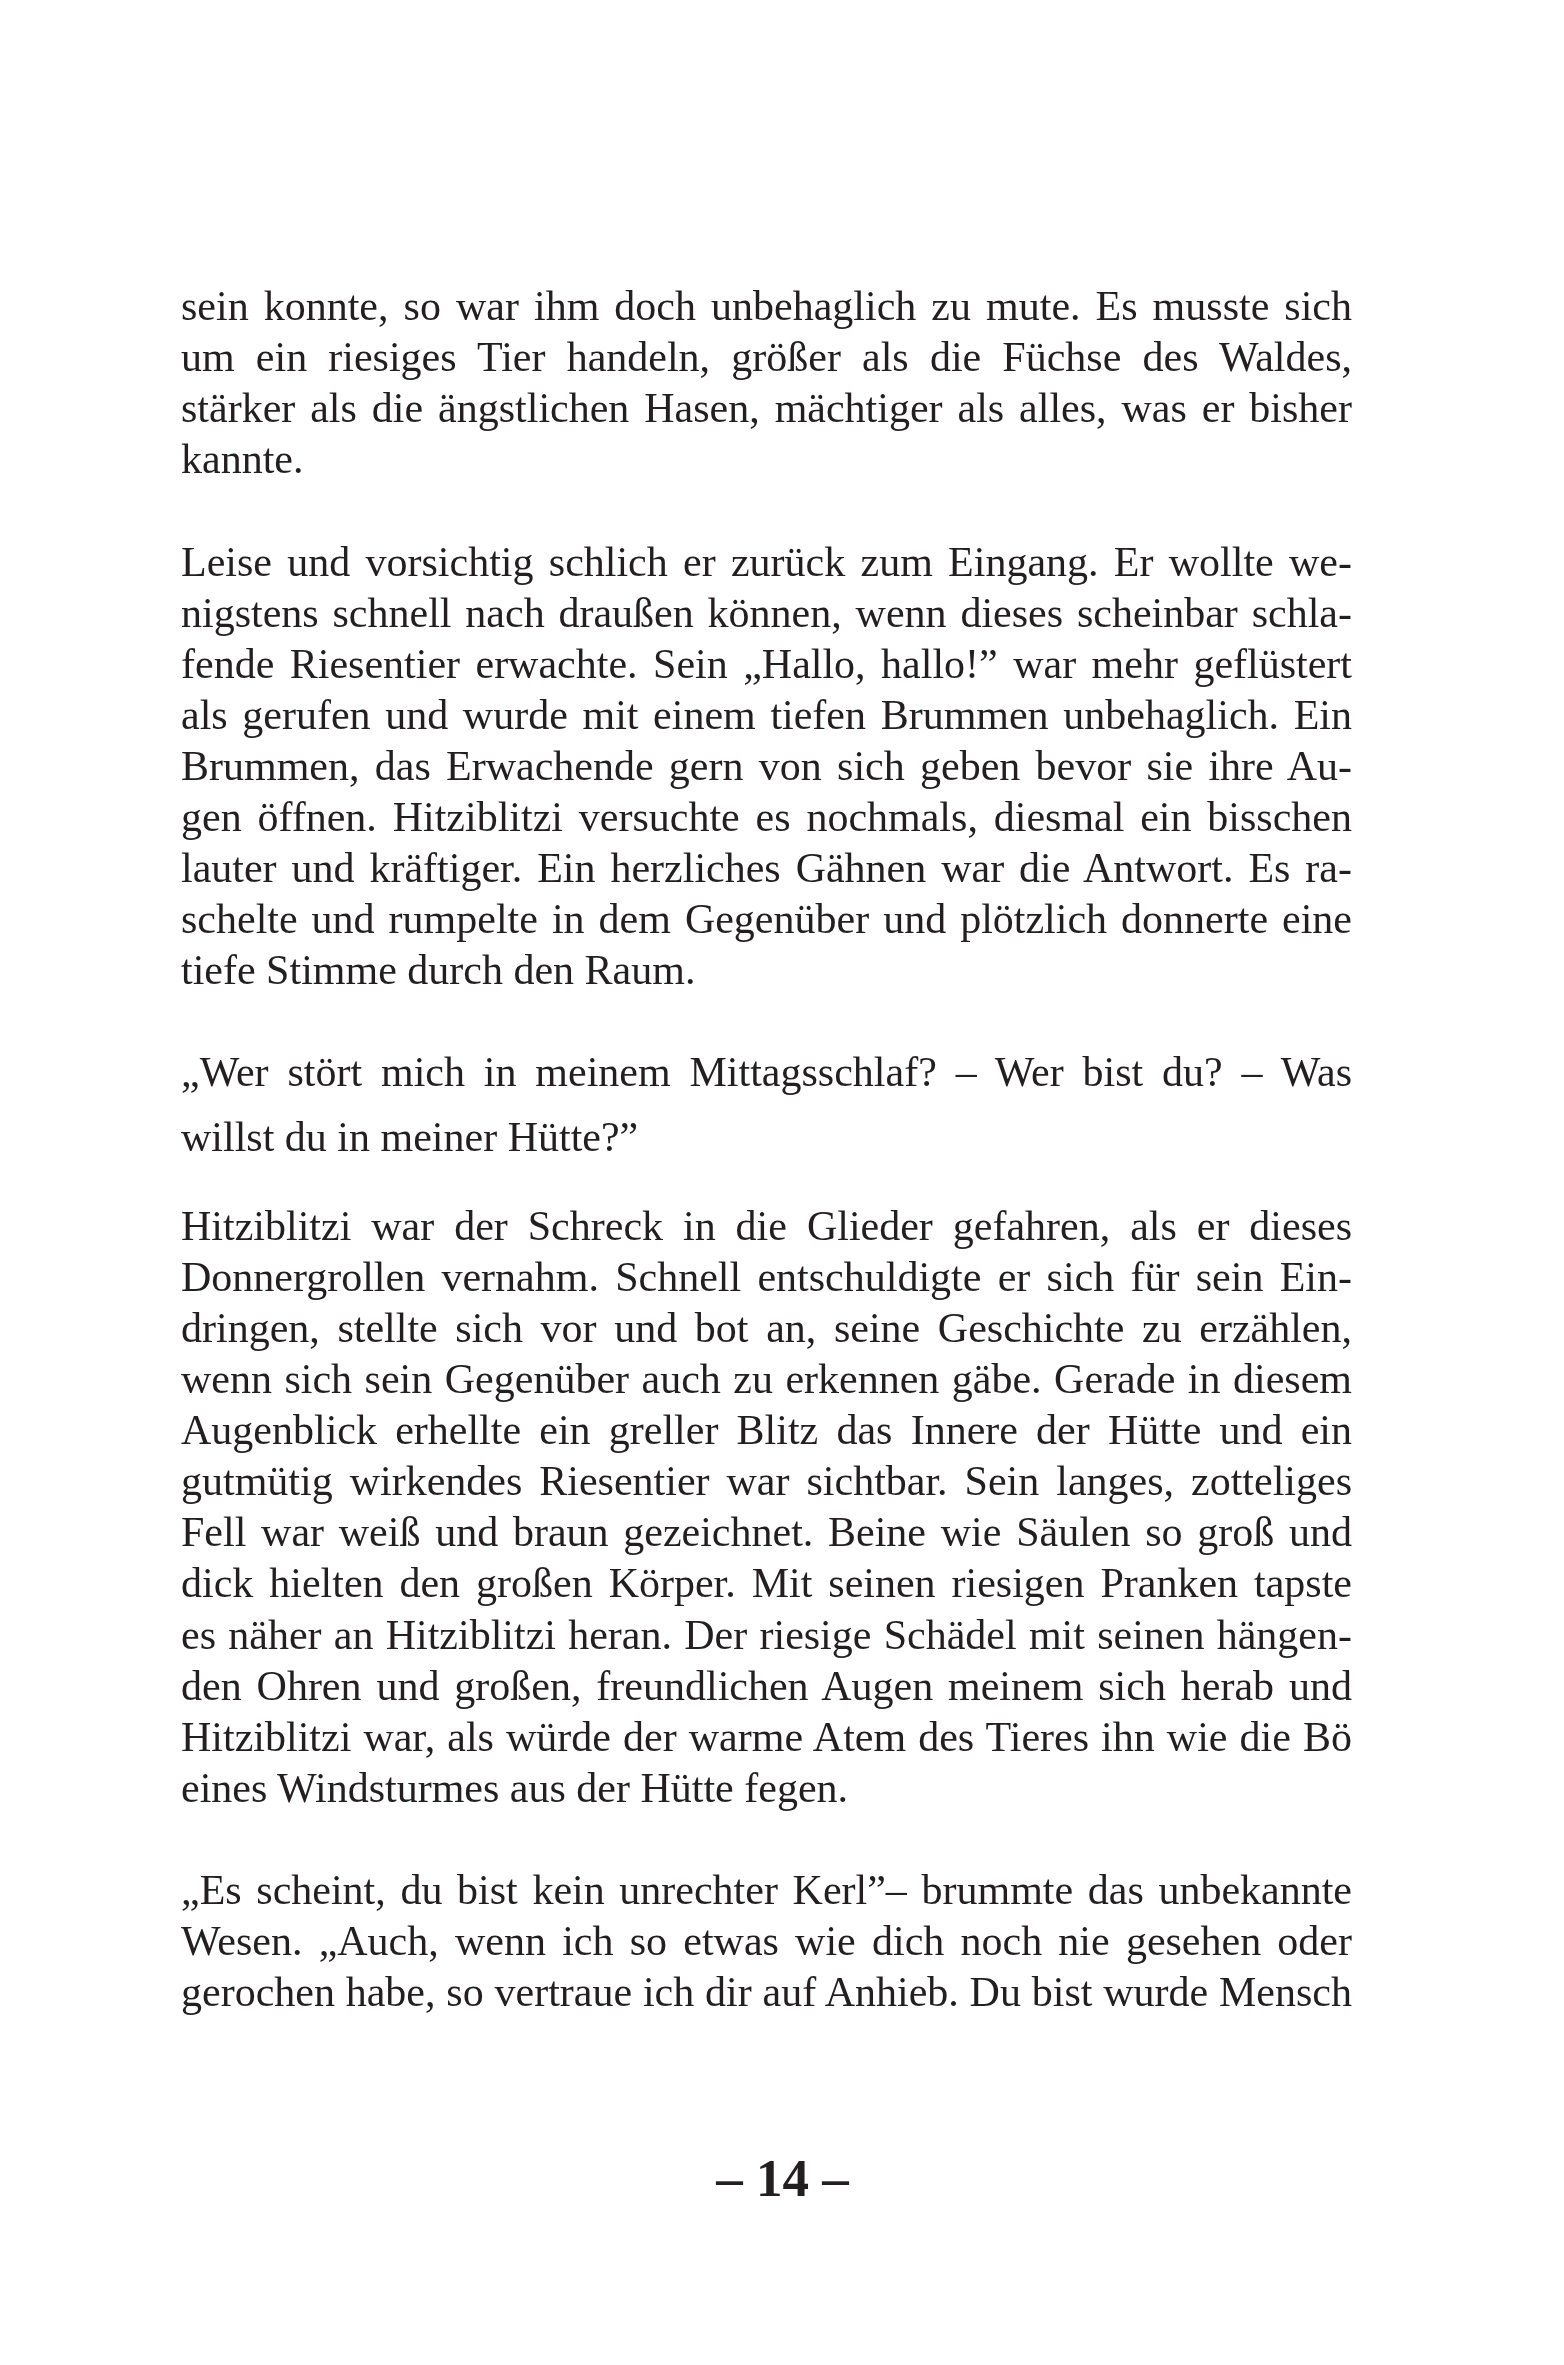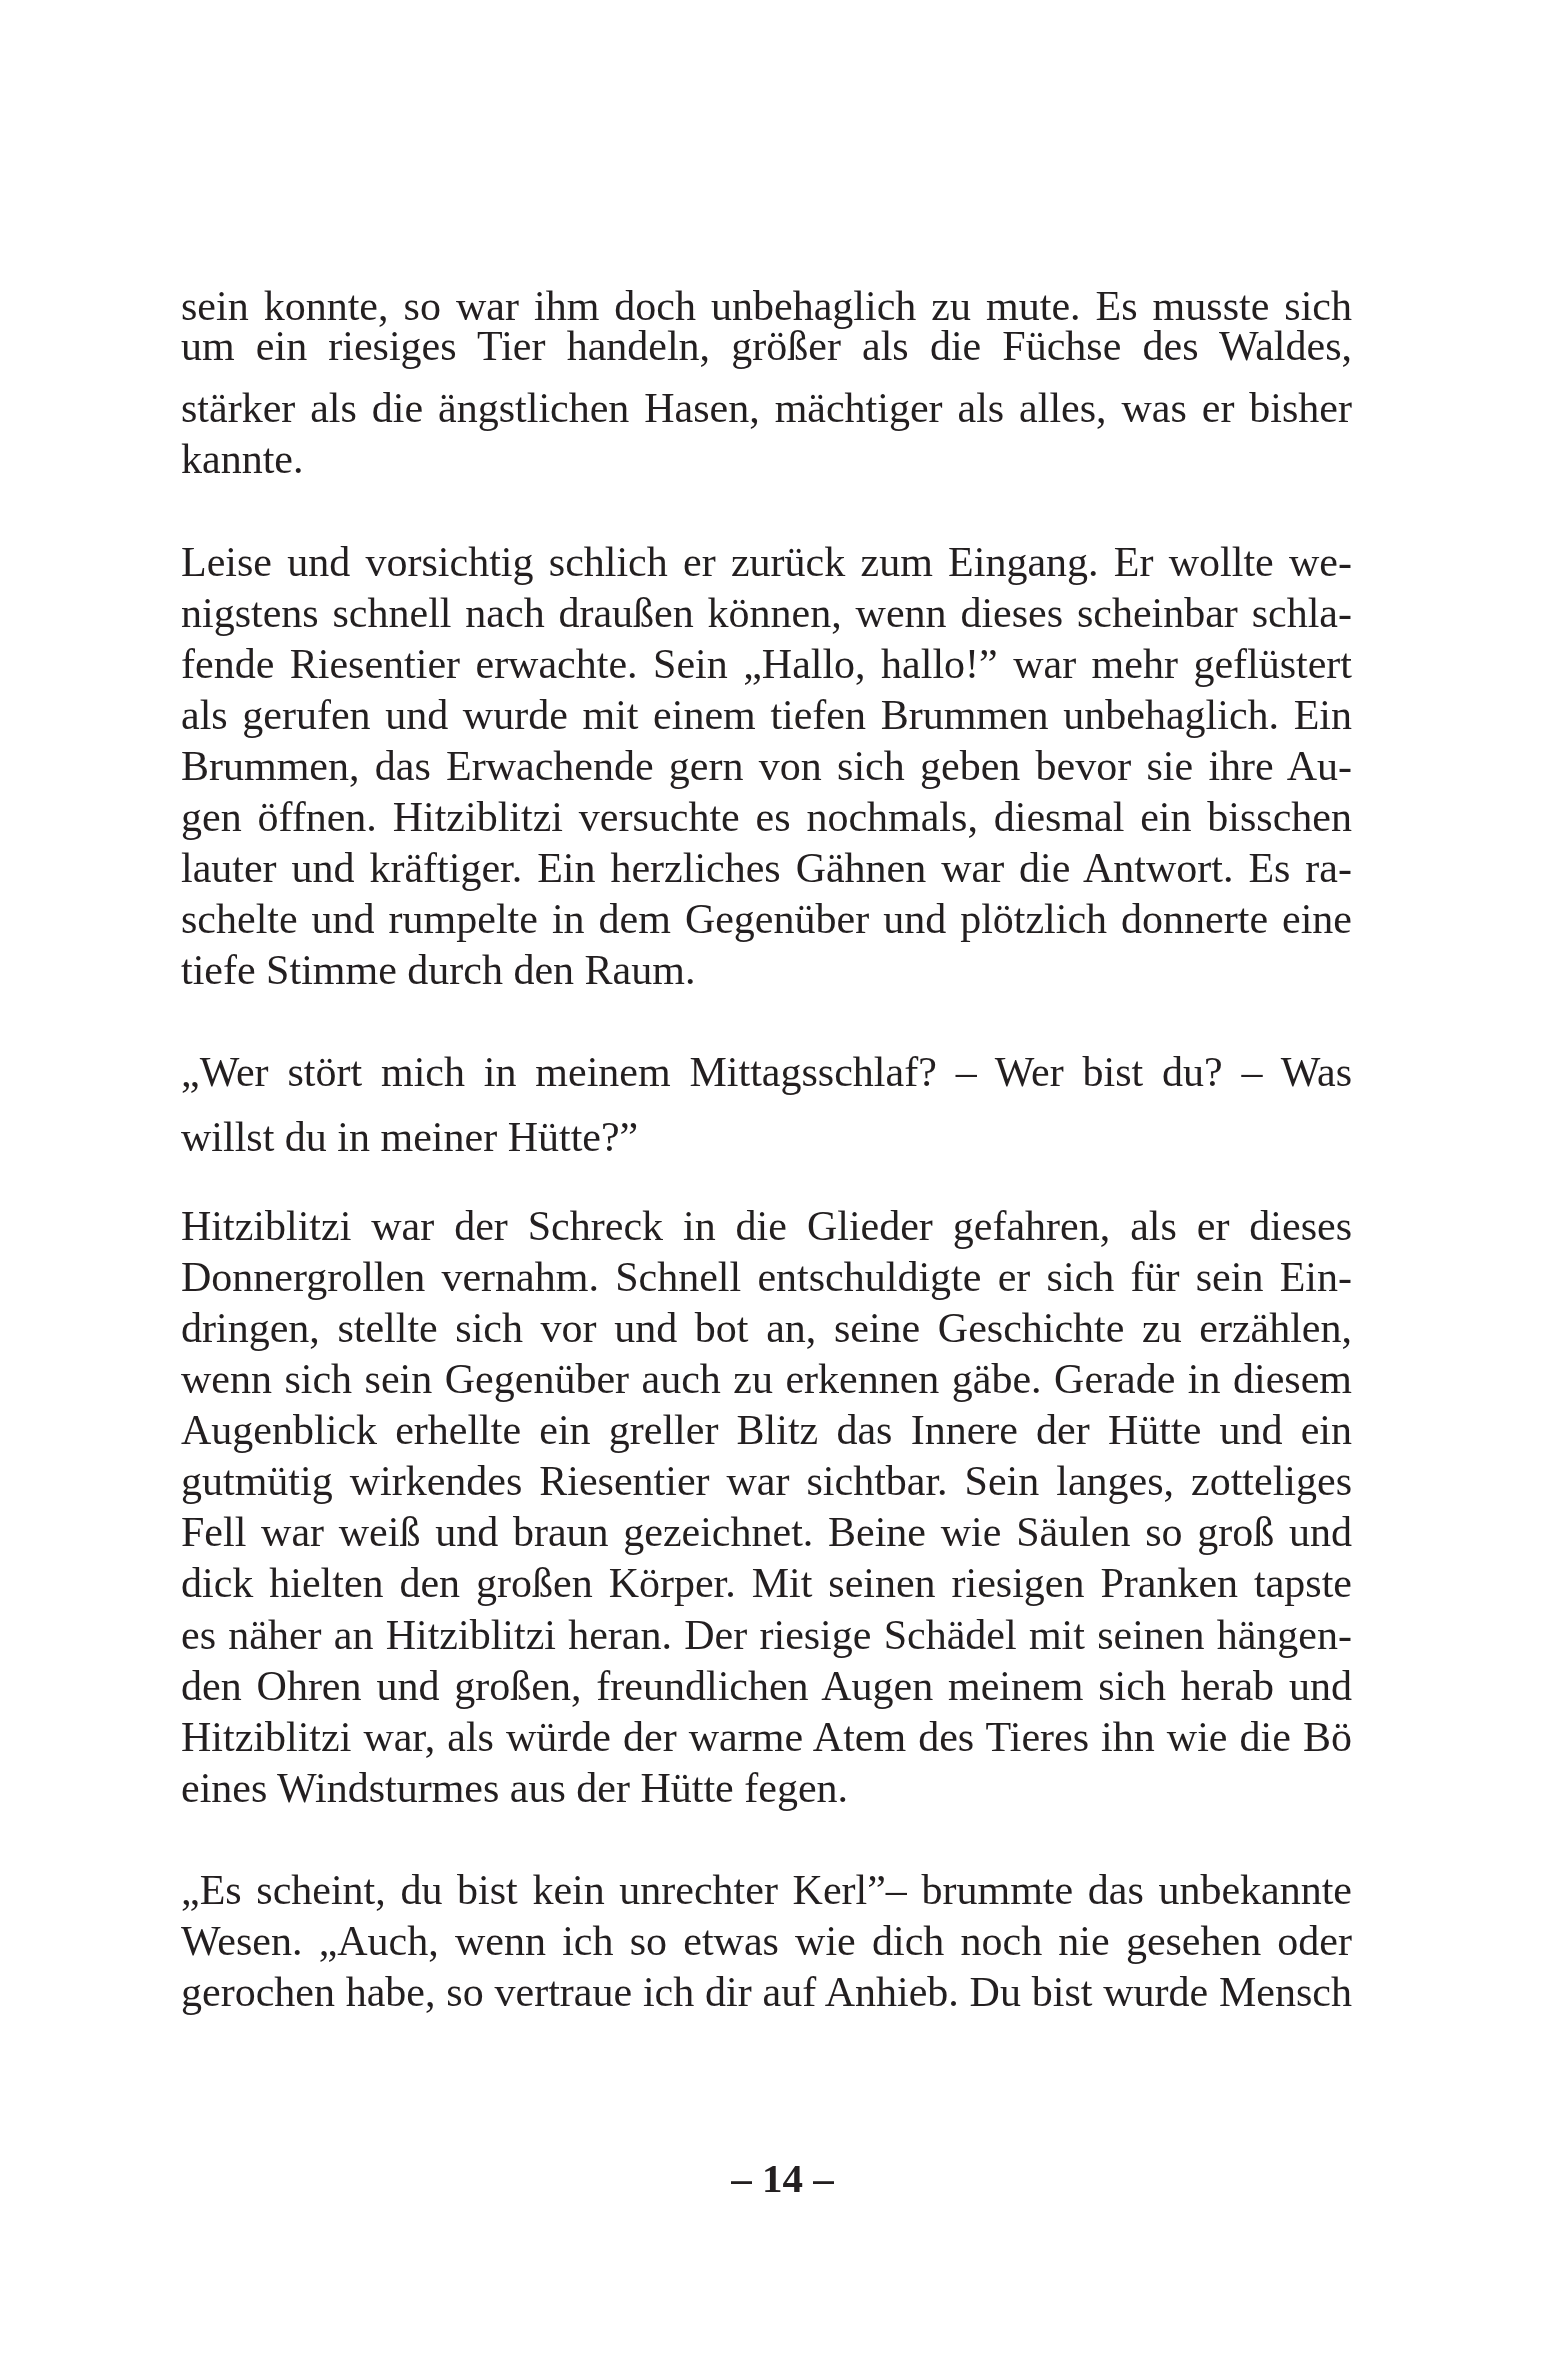--- a/index.html
+++ b/index.html
@@ -47,7 +47,7 @@
   <div class="text-block">
 
     <div class="line" style="top:281px">sein konnte, so war ihm doch unbehaglich zu mute. Es musste sich</div>
-    <div class="line" style="top:321px">um ein riesiges Tier handeln, größer als die Füchse des Waldes,</div>
+    <div class="line" style="top:332px">um ein riesiges Tier handeln, größer als die Füchse des Waldes,</div>
     <div class="line" style="top:383px">stärker als die ängstlichen Hasen, mächtiger als alles, was er bisher</div>
     <div class="line last" style="top:434px">kannte.</div>
 

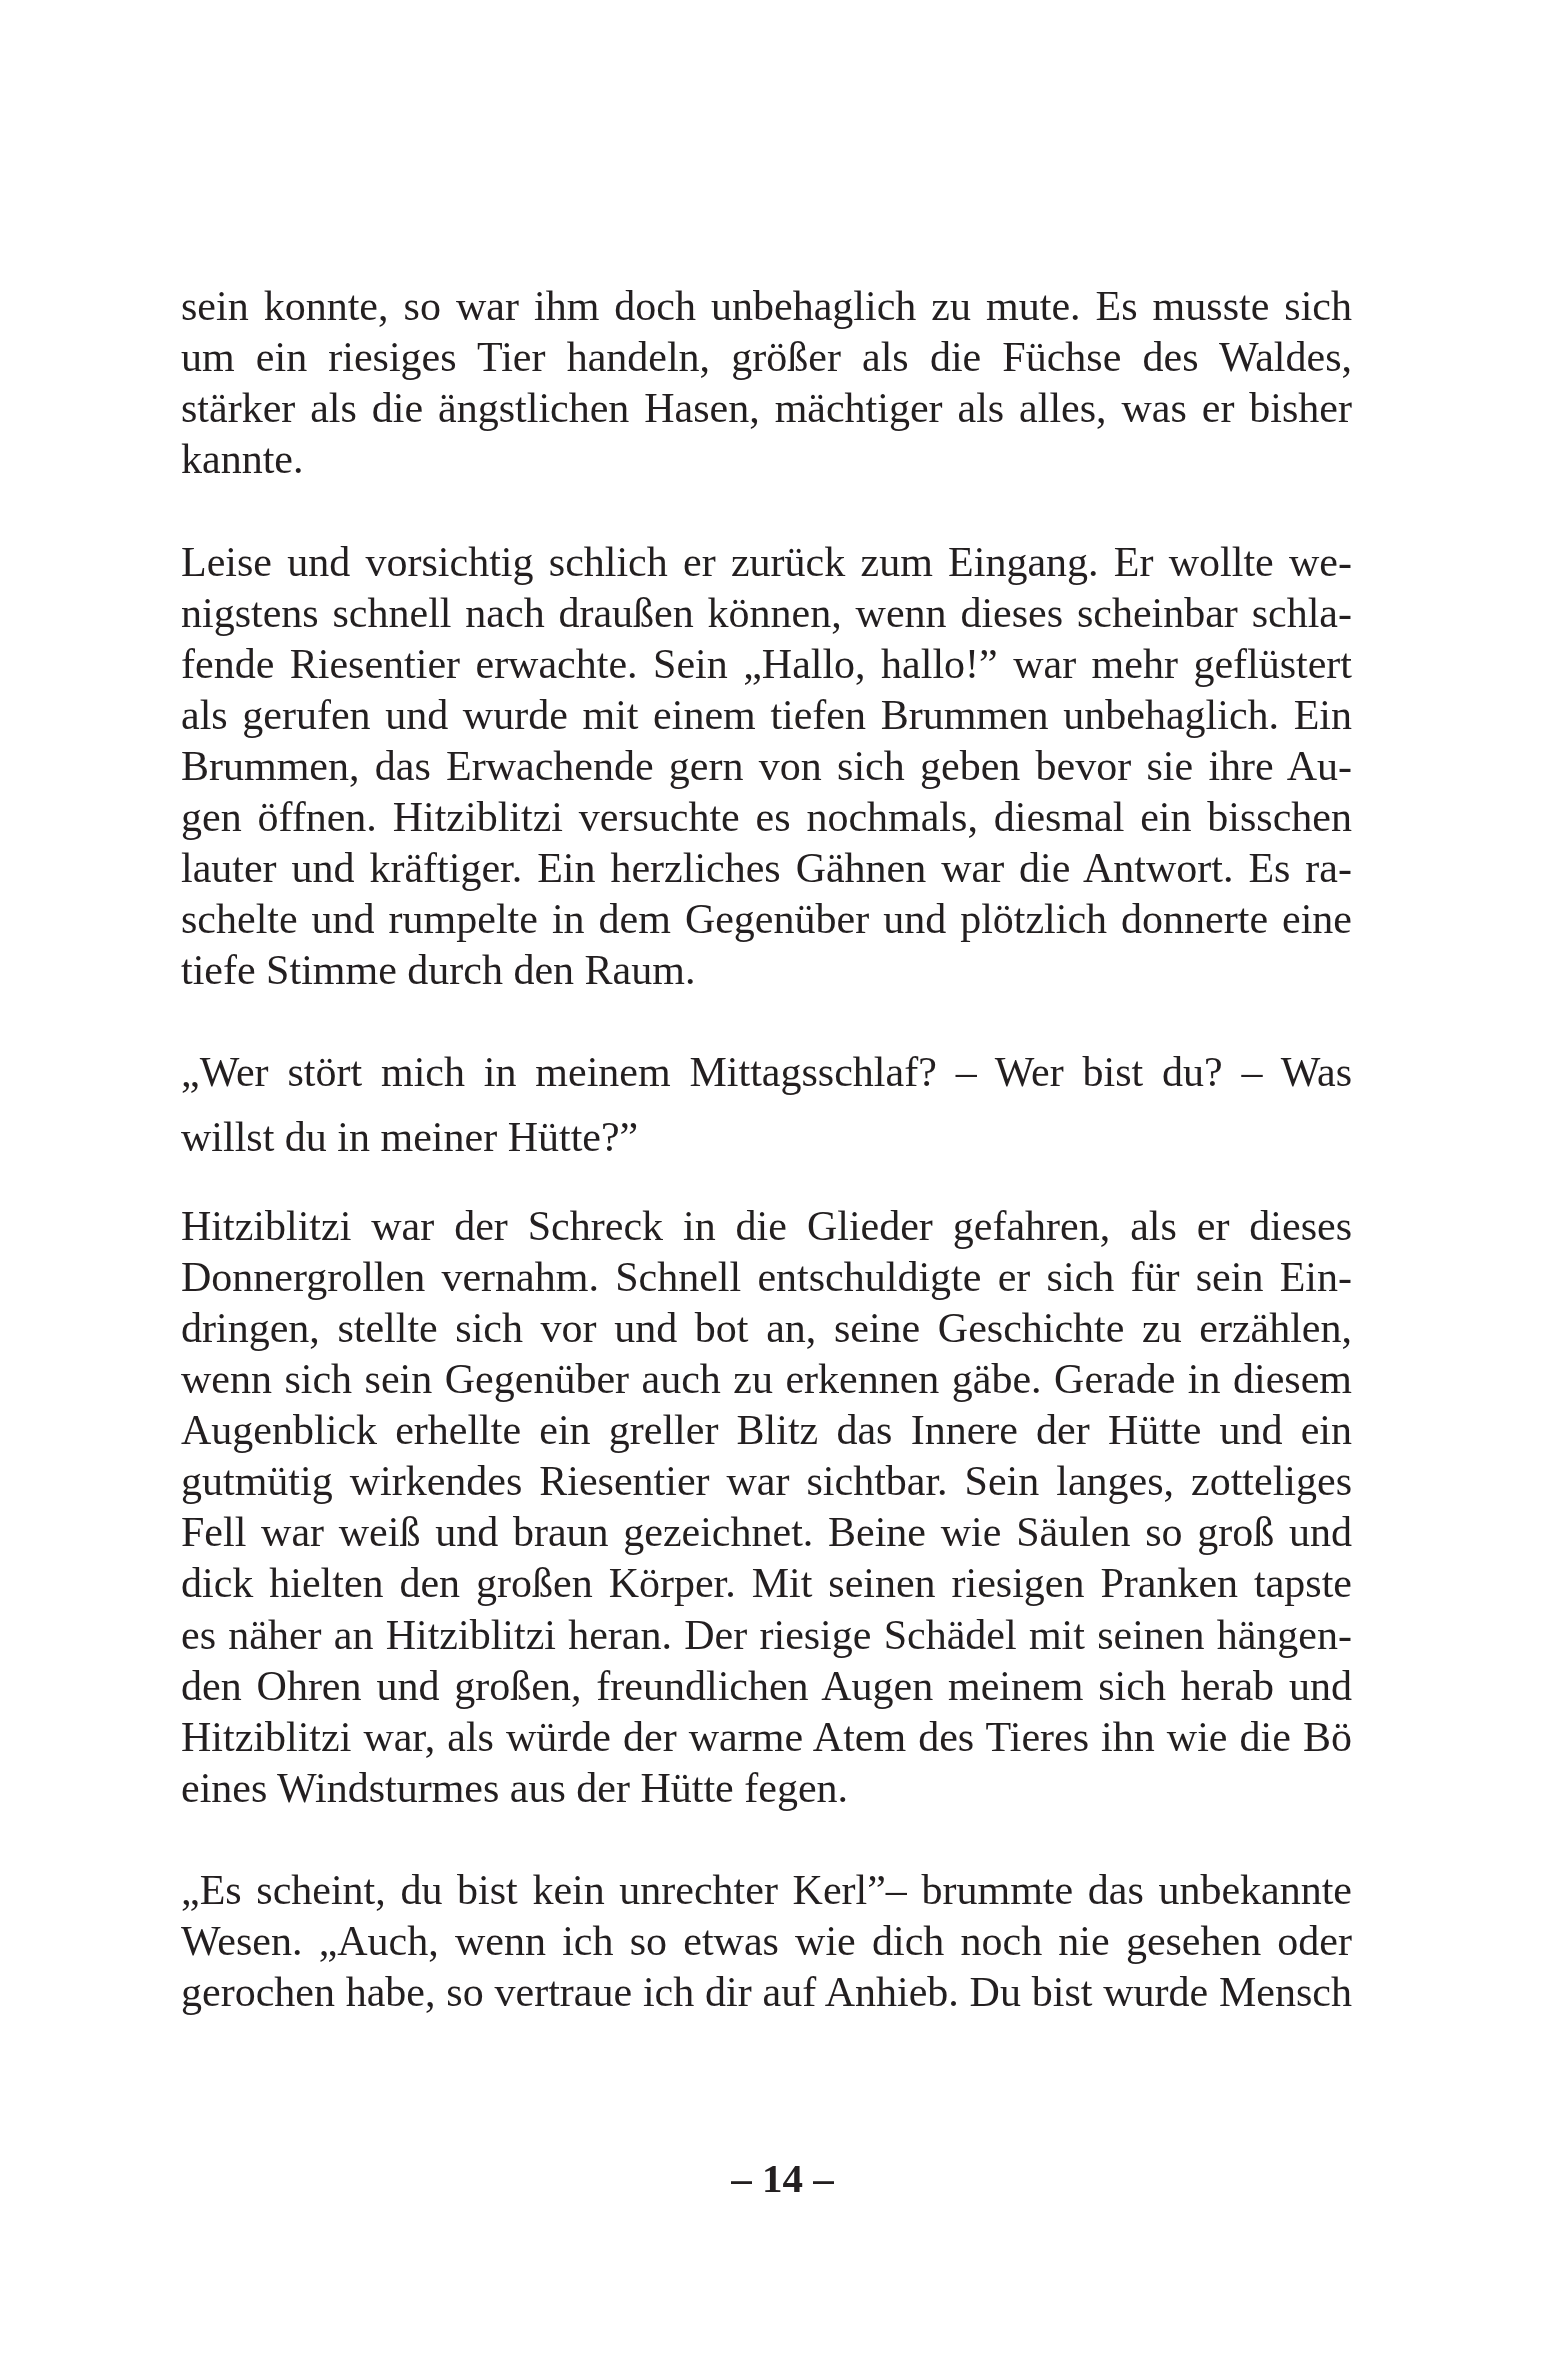--- a/index.html
+++ b/index.html
@@ -35,7 +35,7 @@
     text-align: center;
     font-family: "Liberation Serif", "DejaVu Serif", serif;
     font-weight: bold;
-    font-size: 41px;
+    font-size: 53px;
     color: #231f20;
     line-height: 47px;
   }

